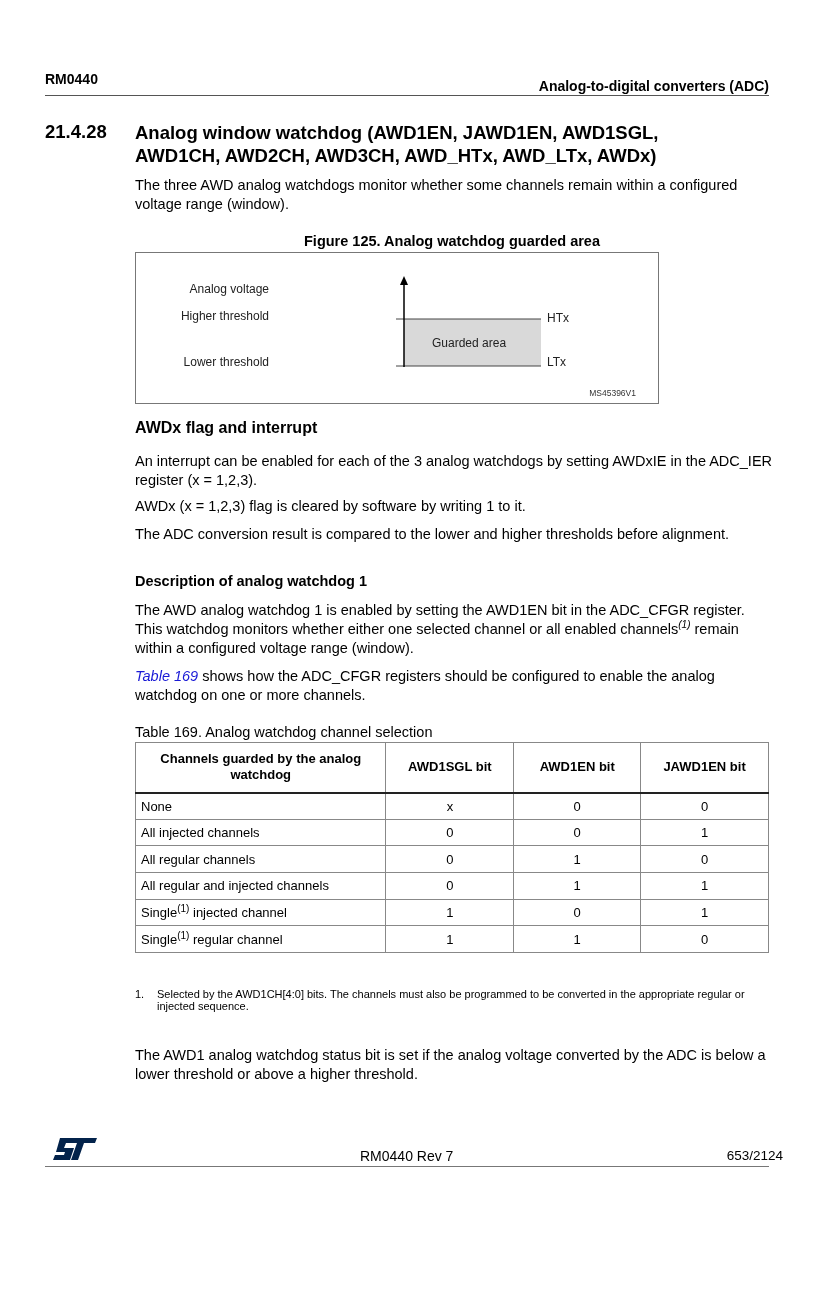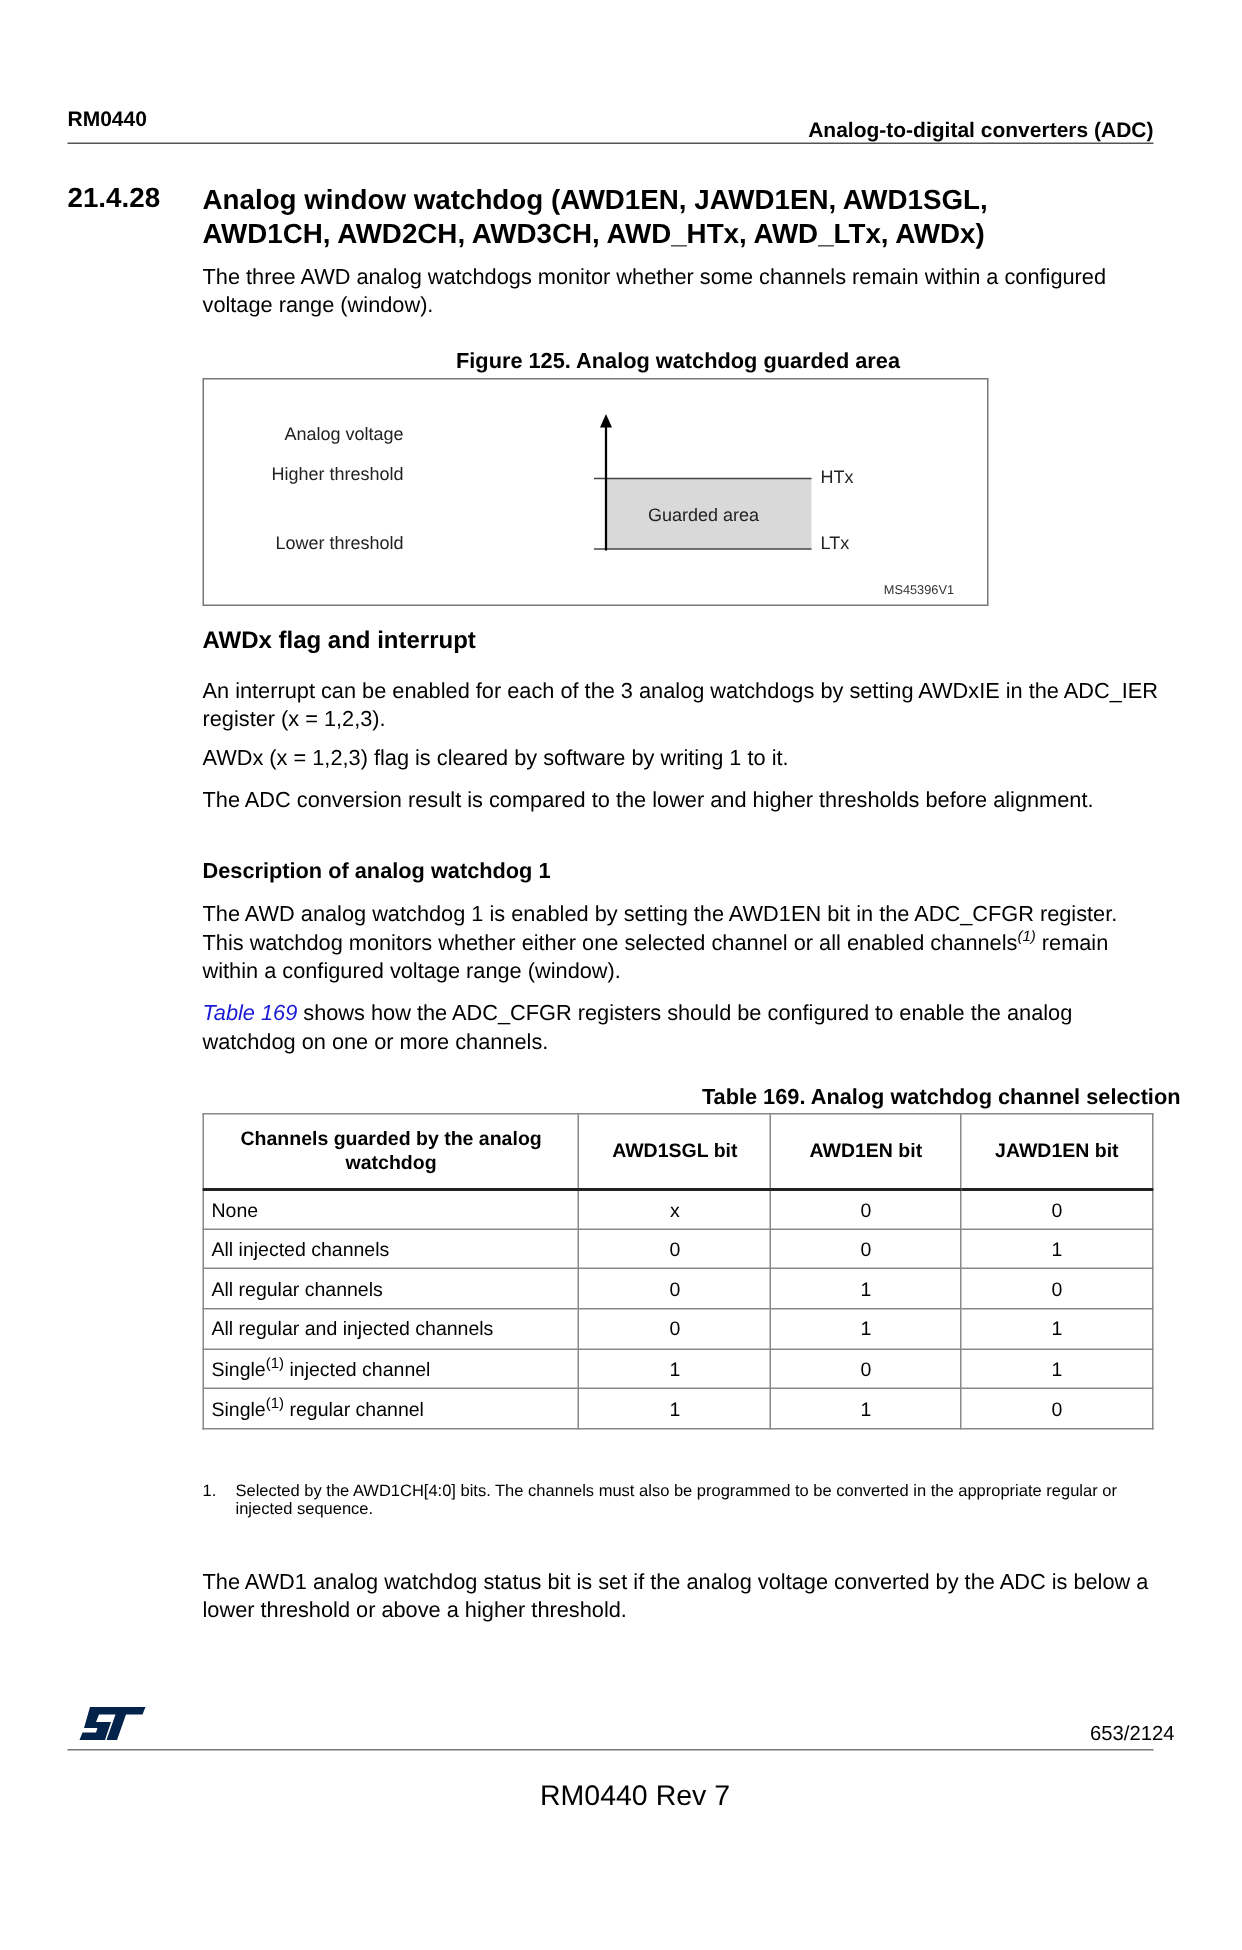--- a/index.html
+++ b/index.html
@@ -27,7 +27,7 @@
     .link { color: #1a1ad6; font-style: italic; }
     sup { font-size: 10px; line-height: 0; vertical-align: super; }
 
-    .tbl-caption { left: 153px; width: 634px; top: 724px; text-align: right; font-size: 14.5px; font-weight: bold; }
+    .tbl-caption { left: 135px; width: 634px; top: 724px; text-align: left; font-size: 14.5px; font-weight: normal; }
     table.t { position: absolute; left: 135px; top: 742px; width: 634px; border-collapse: collapse; font-size: 13px; }
     table.t th, table.t td { border: 1px solid #888; }
     table.t th { font-weight: bold; height: 50px; text-align: center; padding: 0 6px; line-height: 16px; }

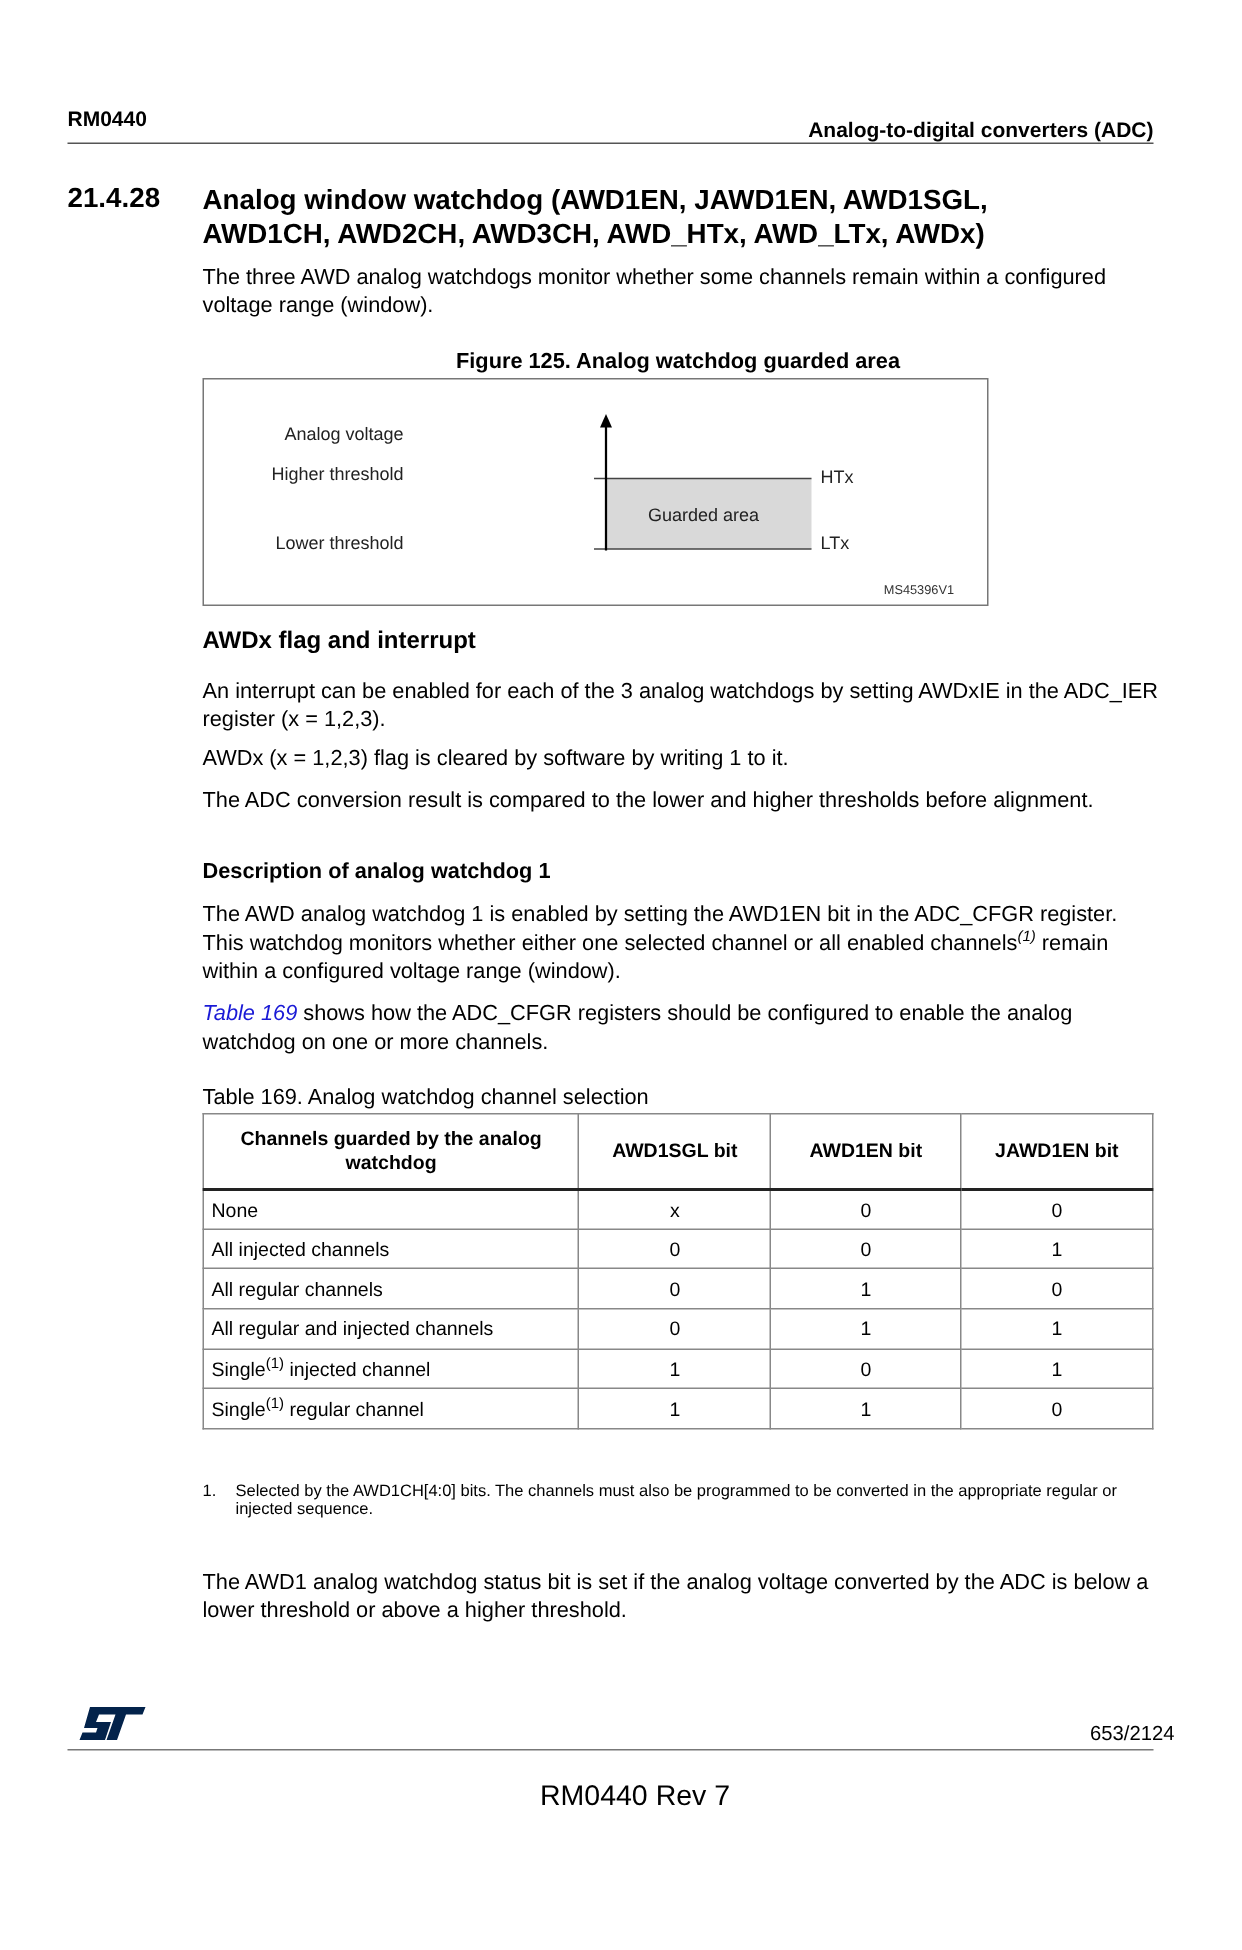--- a/index.html
+++ b/index.html
@@ -41,7 +41,7 @@
     .footnote .tx { margin-left: 22px; }
 
     .ftr-rule { left: 45px; top: 1166px; width: 724px; height: 1px; background: #777; }
-    .ftr-center { left: 360px; top: 1148px; font-size: 19px; margin-top: 39px; }
+    .ftr-center { left: 360px; top: 1148px; font-size: 14px; }
     .ftr-right { right: 45px; top: 1148px; font-size: 13.5px; }
     .logo { left: 52px; top: 1137px; }
   </style>

